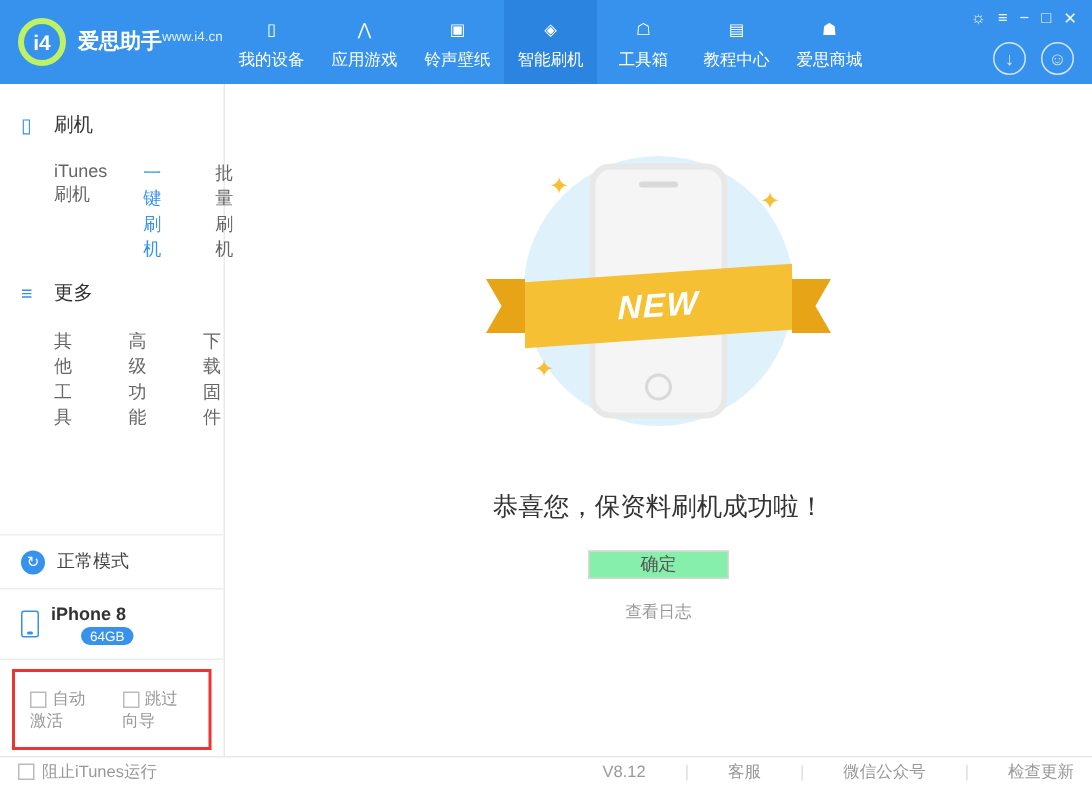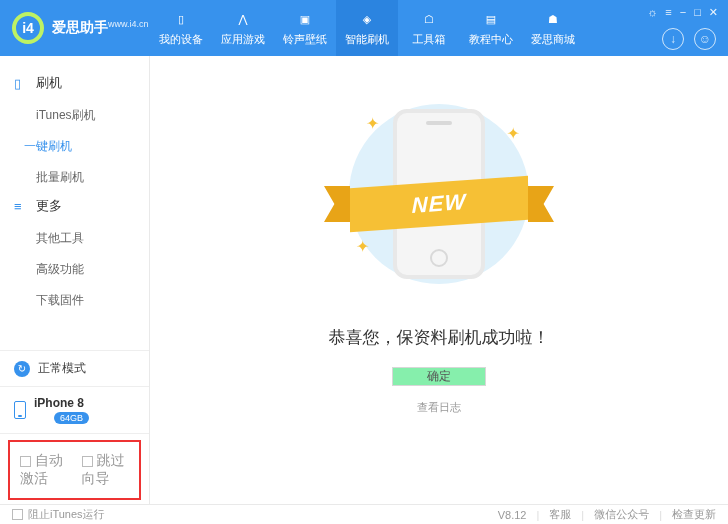--- a/index.html
+++ b/index.html
@@ -26,7 +26,7 @@
 .sidebar { width: 150px; border-right: 1px solid #e9e9e9; display: flex; flex-direction: column; padding-top: 14px; }
 .sec { padding: 4px 14px 8px; display: flex; align-items: center; gap: 8px; font-size: 13px; color: #333; }
 .sec .sicon{ color:#3792ed; font-size:13px; width:14px; display:inline-block;}
-.items { display: flex; flex-direction: column; }
+.items { display: flex; flex-direction: row; }
 .item { padding: 7px 0 7px 36px; font-size: 12px; color: #666; cursor: pointer; }
 .item.active { color: #3792ed; padding-left: 24px; }
 

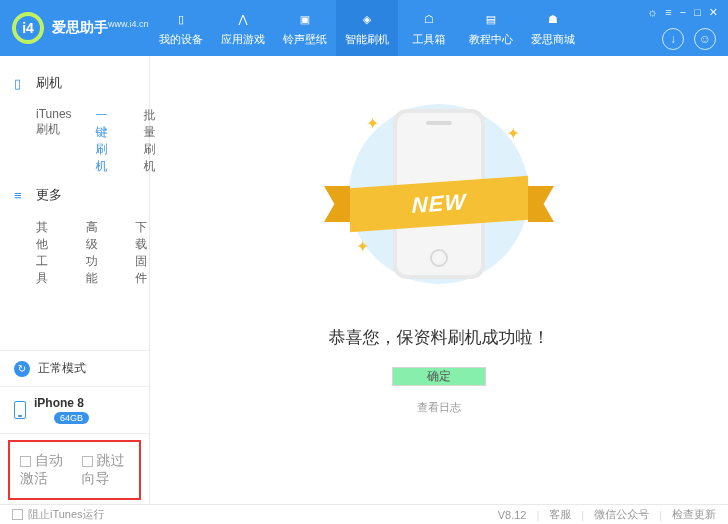--- a/index.html
+++ b/index.html
@@ -36,7 +36,7 @@
 .dev .picon{ width:12px; height:18px; border:1.5px solid #3792ed; border-radius:2px; position:relative;}
 .dev .picon::after{content:""; position:absolute; bottom:1px; left:50%; transform:translateX(-50%); width:4px; height:2px; background:#3792ed; border-radius:1px;}
 .badge64{ margin-left:20px; margin-top:-2px; background:#3792ed; color:#fff; font-size:9px; padding:1px 6px; border-radius:8px; display:inline-block;}
-.check-row{ padding:10px; border:2px solid #e33; display:flex; gap:14px; font-size:14px; color:#999; margin:6px 8px 4px;}
+.check-row{ padding:10px; border:2px solid #e33; display:flex; gap:14px; font-size:11px; color:#999; margin:6px 8px 4px;}
 .ck{ width:11px; height:11px; border:1px solid #bbb; display:inline-block; vertical-align:middle; margin-right:4px;}
 
 .main { flex:1; display:flex; flex-direction:column; align-items:center; position:relative; }

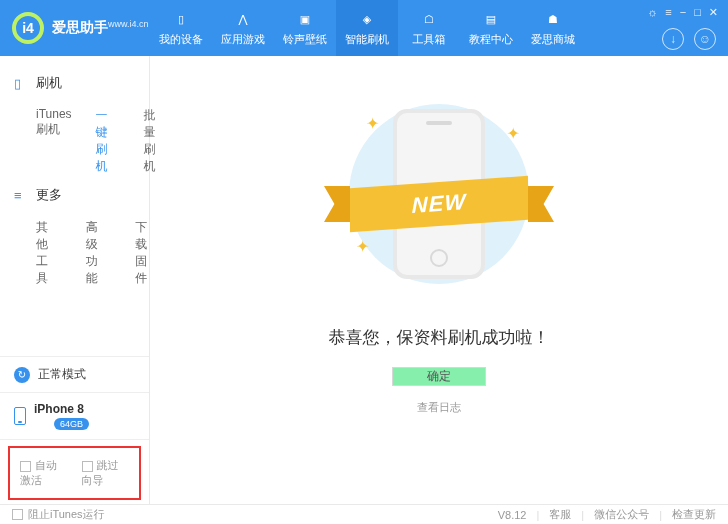--- a/index.html
+++ b/index.html
@@ -59,7 +59,7 @@
 
 .footer{ position:absolute; bottom:0; left:0; right:0; height:20px; border-top:1px solid #e9e9e9; display:flex; align-items:center; font-size:11px; color:#999; padding:0 12px; background:#fff;}
 .footer .fck{ width:11px; height:11px; border:1px solid #bbb; display:inline-block; margin-right:5px; vertical-align:-2px;}
-.footer .right{ margin-left:auto; display:flex; gap:10px; align-items:center;}
+.footer .right{ margin-left:auto; display:flex; gap:26px; align-items:center;}
 .divd{ color:#ddd;}
 </style>
 </head>

